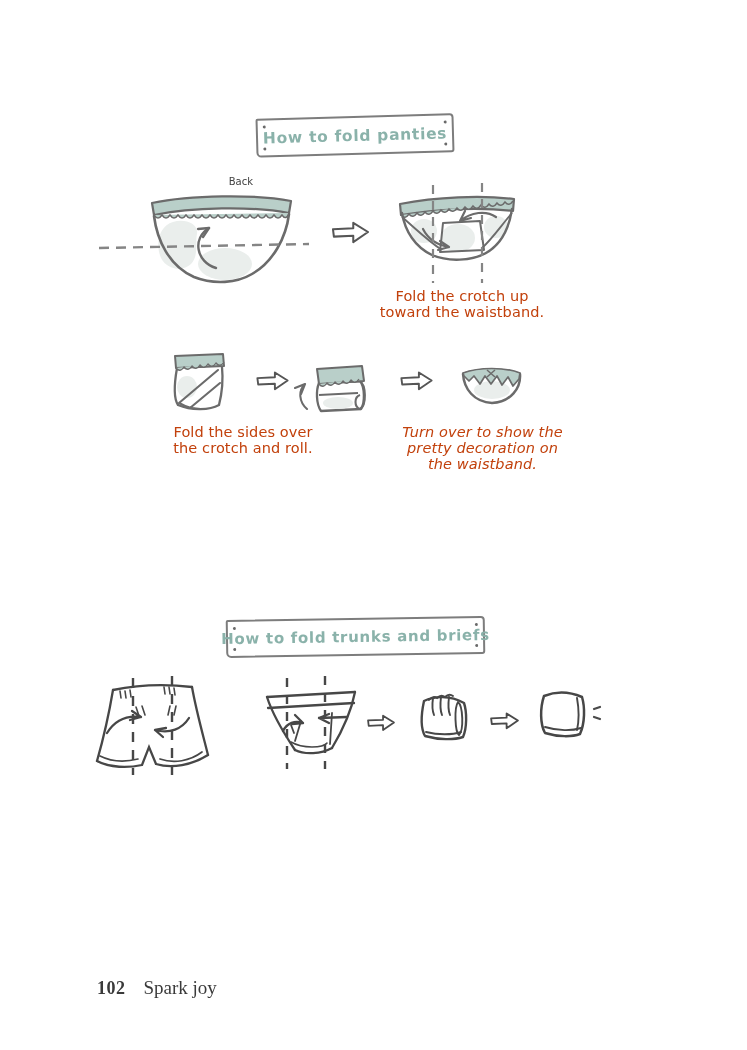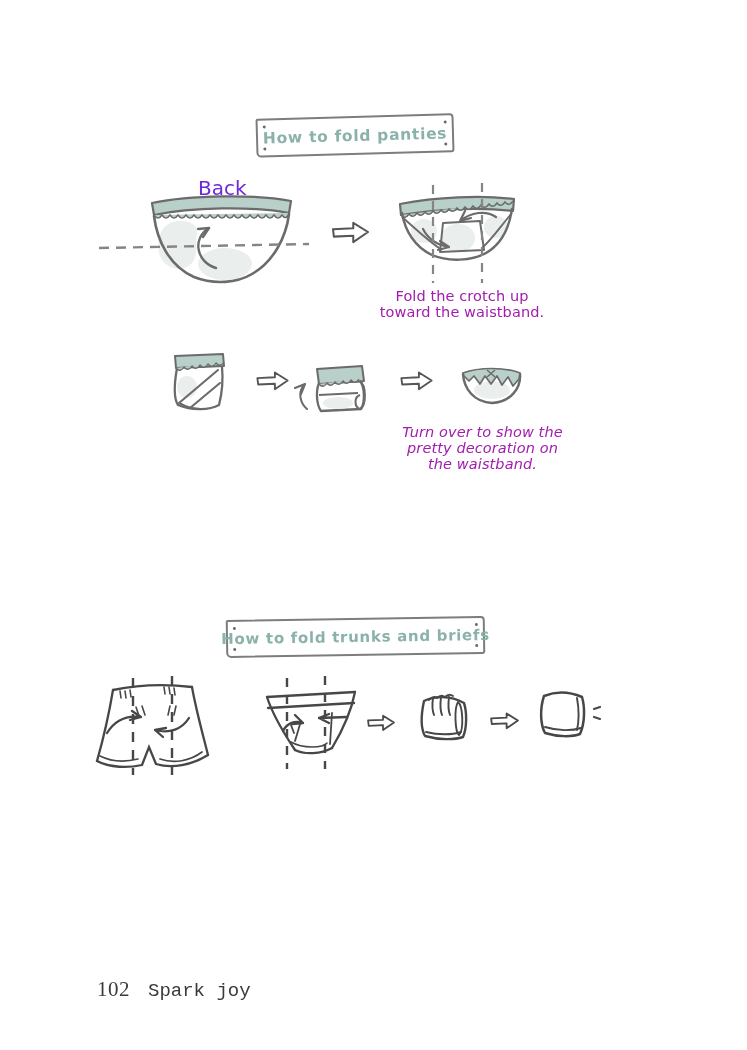--- a/index.html
+++ b/index.html
@@ -24,7 +24,7 @@
     white-space:pre-line;letter-spacing:0.1px;
   }
   .center{text-align:center;}
-  .small-label{position:absolute;color:#6d28d9;font-size:20px;text-align:left;}
+  .small-label{position:absolute;color:#404040;font-size:10px;text-align:right;}
   #footer{
     position:absolute;left:97px;top:977px;display:flex;align-items:baseline;
     font-family:"Liberation Serif",serif;color:#3a3a3a;

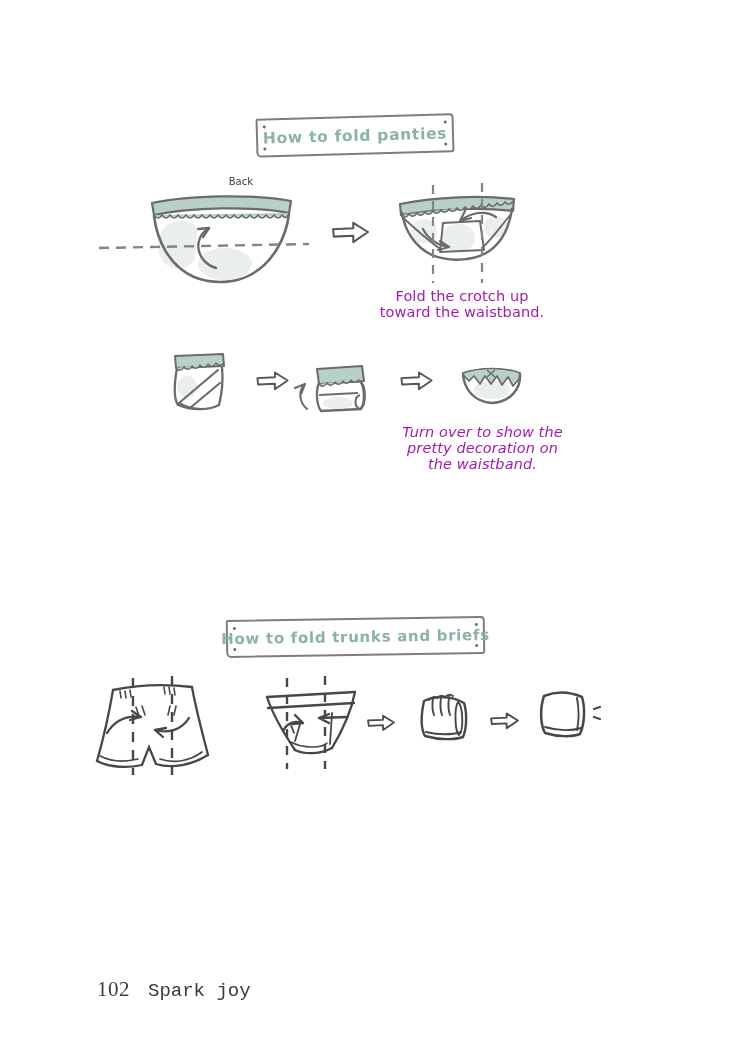--- a/index.html
+++ b/index.html
@@ -20,7 +20,7 @@
   .dot.tl{left:5px;top:5px;} .dot.tr{right:5px;top:5px;}
   .dot.bl{left:5px;bottom:5px;} .dot.br{right:5px;bottom:5px;}
   .caption{
-    position:absolute;color:#a21caf;font-size:14.5px;line-height:1.12;
+    position:absolute;color:#c2410c;font-size:14.5px;line-height:1.12;
     white-space:pre-line;letter-spacing:0.1px;
   }
   .center{text-align:center;}

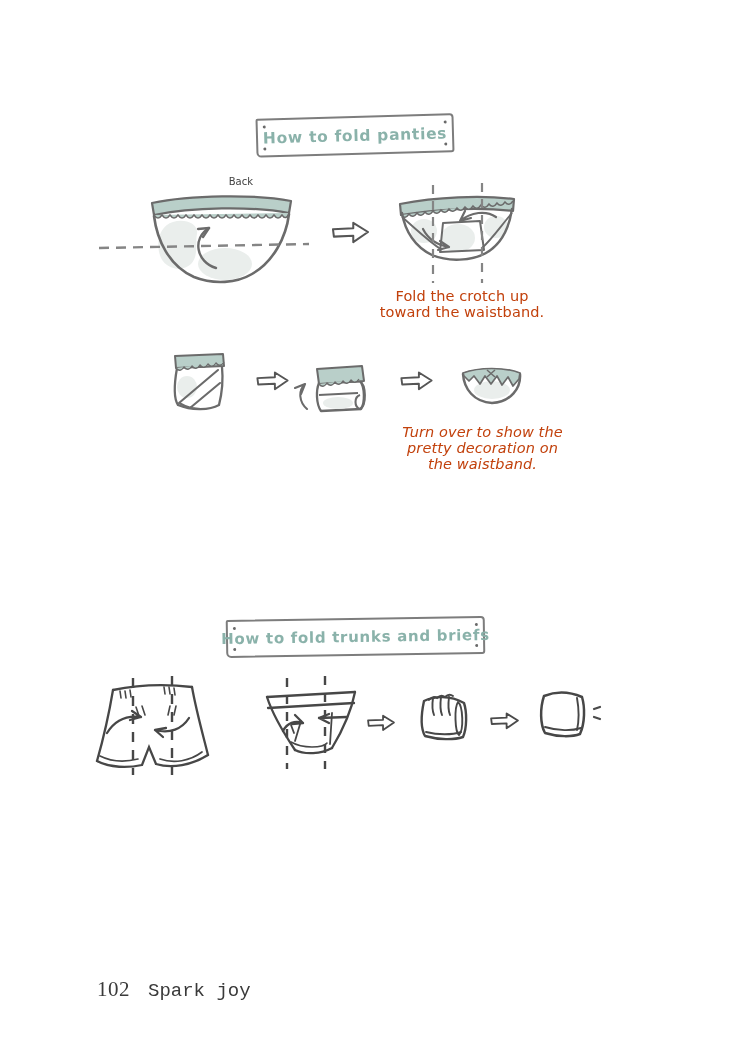--- a/index.html
+++ b/index.html
@@ -115,6 +115,8 @@
     <path d="M28 8 l 8 7 M36 8 l -8 7" fill="none" stroke="#6b6b6b" stroke-width="1.5"></path>
   </svg>
 
+  <div class="caption center" style="left:163px;top:424px;width:160px;">Fold the sides over
+the crotch and roll.</div>
 
   <div class="caption center" style="left:390px;top:424px;width:185px;font-style:italic;">Turn over to show the
 pretty decoration on

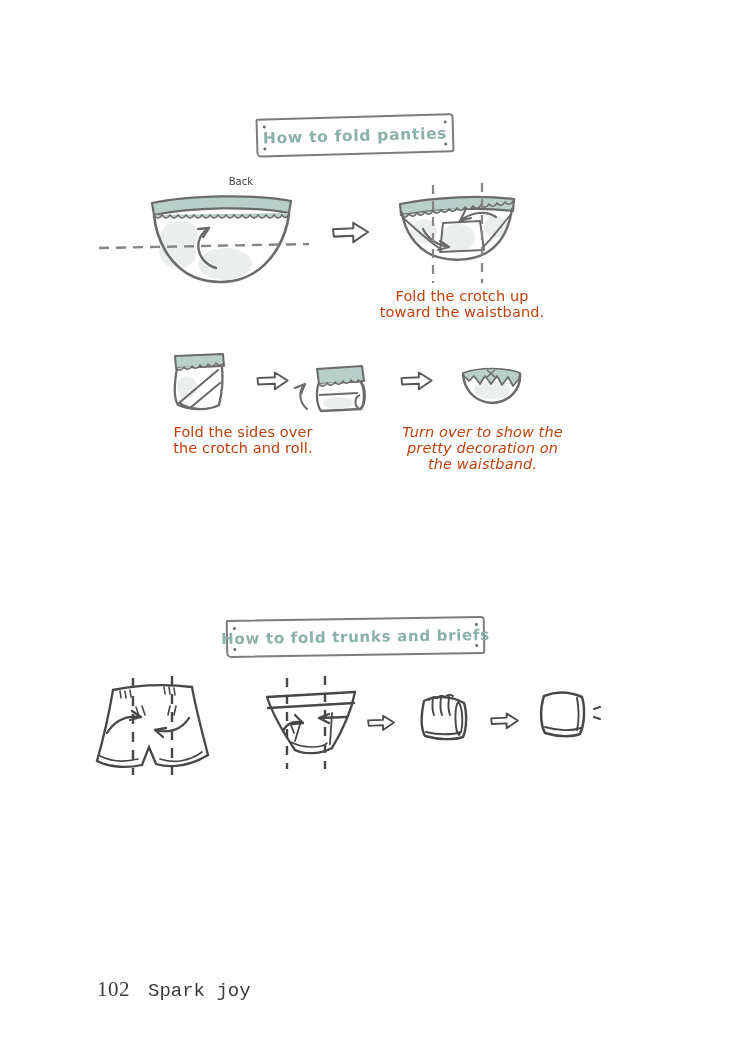--- a/index.html
+++ b/index.html
@@ -29,7 +29,7 @@
     position:absolute;left:97px;top:977px;display:flex;align-items:baseline;
     font-family:"Liberation Serif",serif;color:#3a3a3a;
   }
-  #footer .pagenum{font-weight:normal;font-size:21px;margin-right:18px;letter-spacing:0.5px;}
+  #footer .pagenum{font-weight:bold;font-size:18px;margin-right:18px;letter-spacing:0.5px;}
   #footer .booktitle{font-size:19px;font-family:Liberation Mono, monospace;}
   svg{display:block;}
 </style>

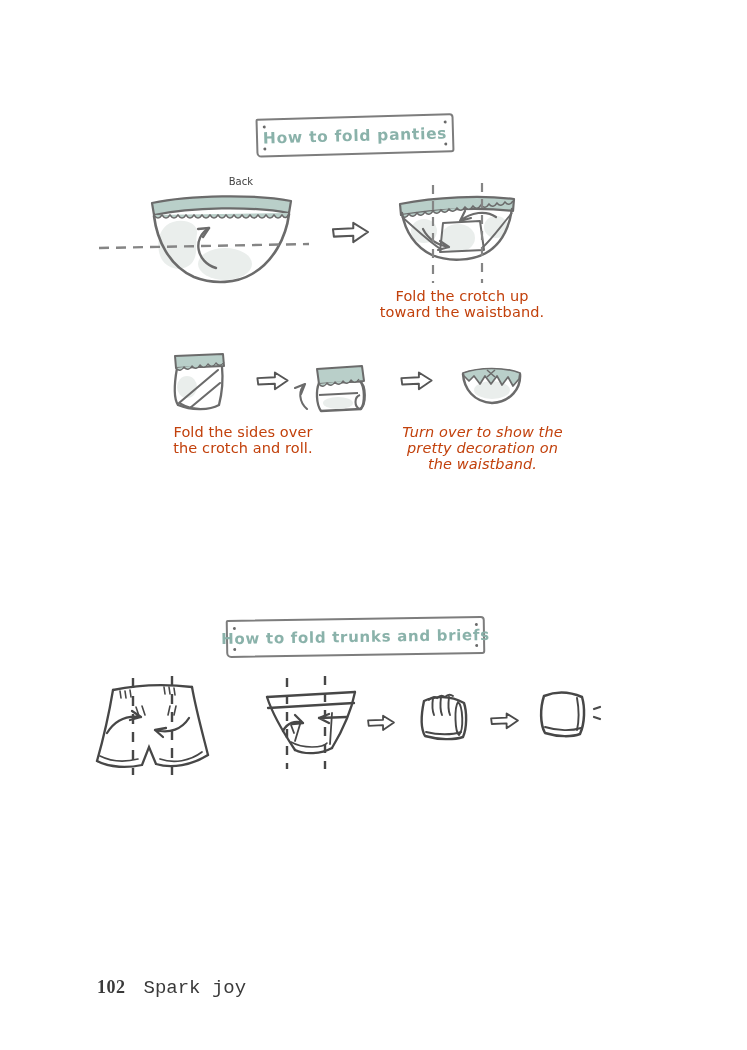--- a/index.html
+++ b/index.html
@@ -30,7 +30,7 @@
     font-family:"Liberation Serif",serif;color:#3a3a3a;
   }
   #footer .pagenum{font-weight:bold;font-size:18px;margin-right:18px;letter-spacing:0.5px;}
-  #footer .booktitle{font-size:19px;font-family:Liberation Mono, monospace;}
+  #footer .booktitle{font-size:19px;}
   svg{display:block;}
 </style>
 </head>

